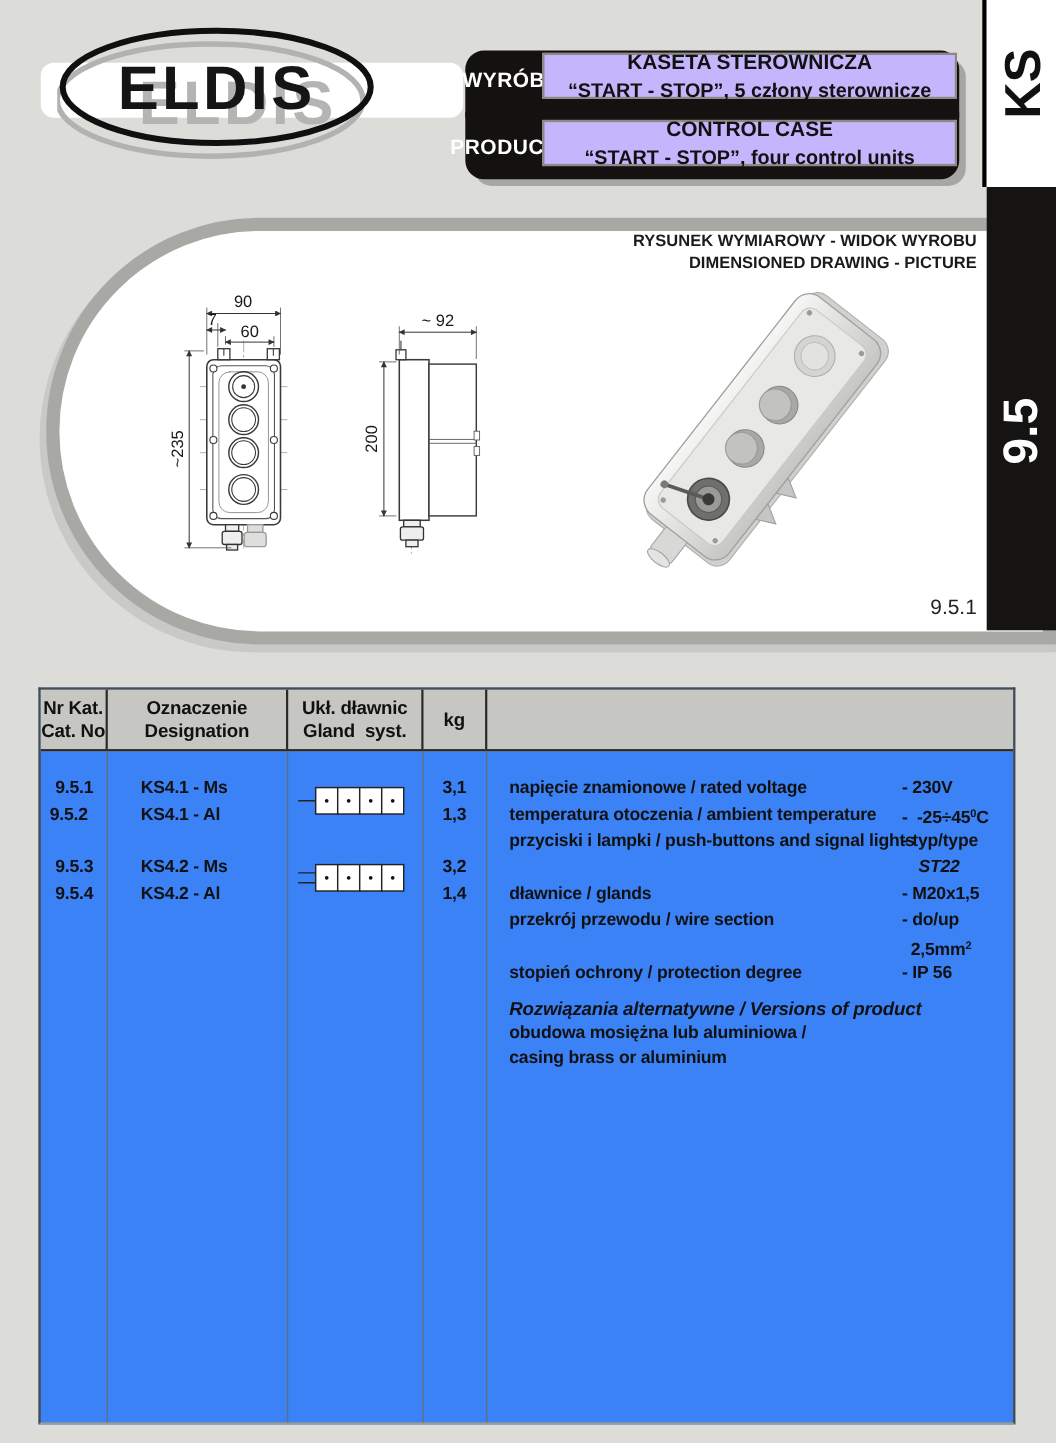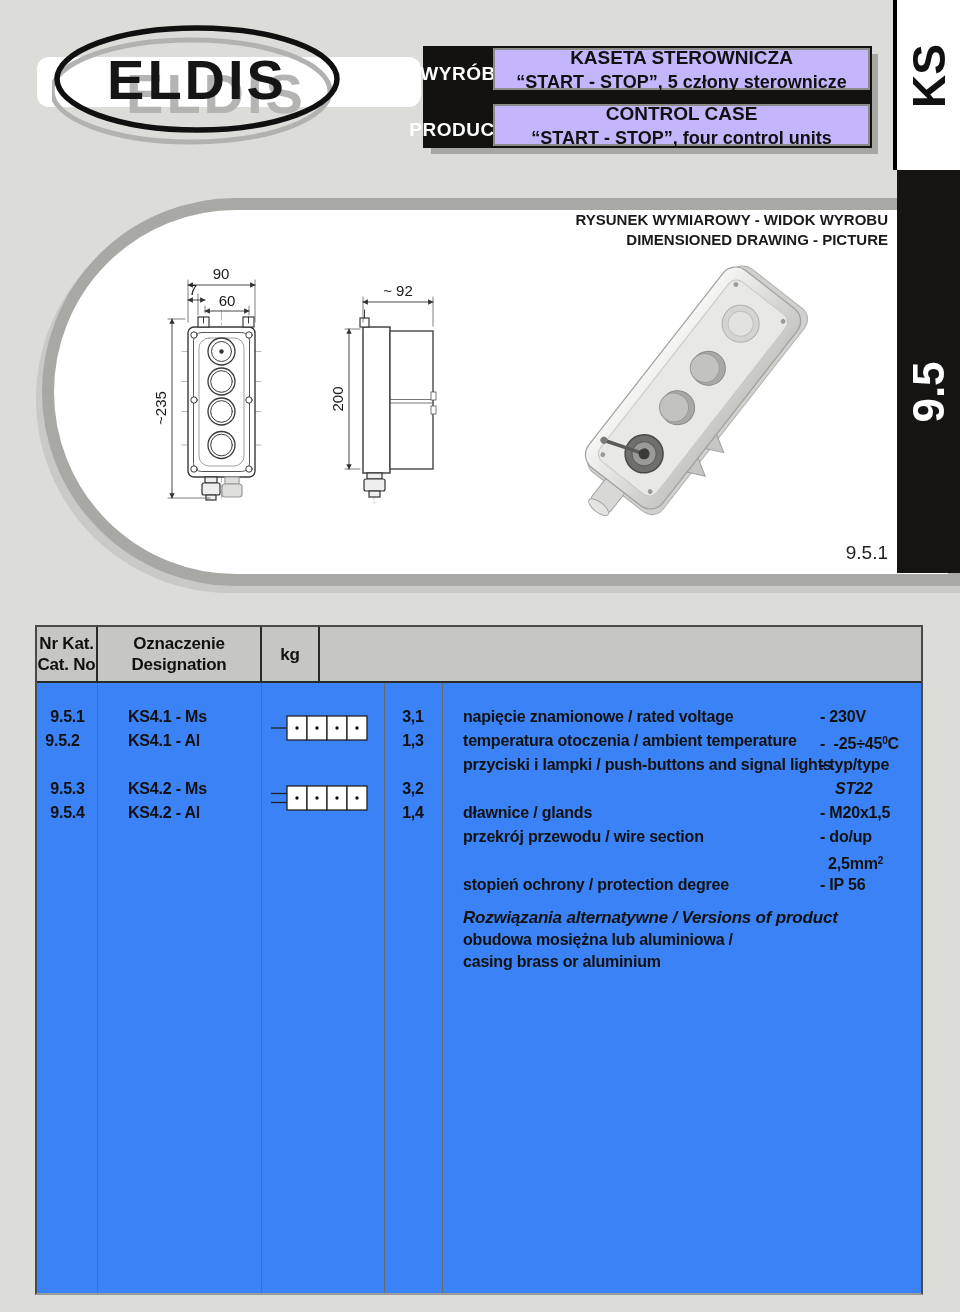--- a/index.html
+++ b/index.html
@@ -9,8 +9,8 @@
   .logo-bar{position:absolute;left:37px;top:57px;width:384px;height:50px;background:#fff;border-radius:12px;}
   .logo-svg{position:absolute;left:52px;top:14px;width:300px;height:134px;}
   
-  .prod-block{position:absolute;left:423px;top:46px;width:449px;height:102px;background:#141210;
-              box-shadow:7px 7px 0 -1px #a6a6a2;display:flex;flex-direction:column;}
+  .prod-block{position:absolute;left:423px;top:46px;width:449px;height:117px;background:#141210;
+              box-shadow:7px 7px 0 -1px #a6a6a2;display:flex;flex-direction:column;border-radius:17px;}
   .prod-row{display:flex;height:56px;}
   .prod-gap{height:5px;background:#141210;}
   .prod-label{width:70px;color:#fff;display:flex;align-items:center;justify-content:center;

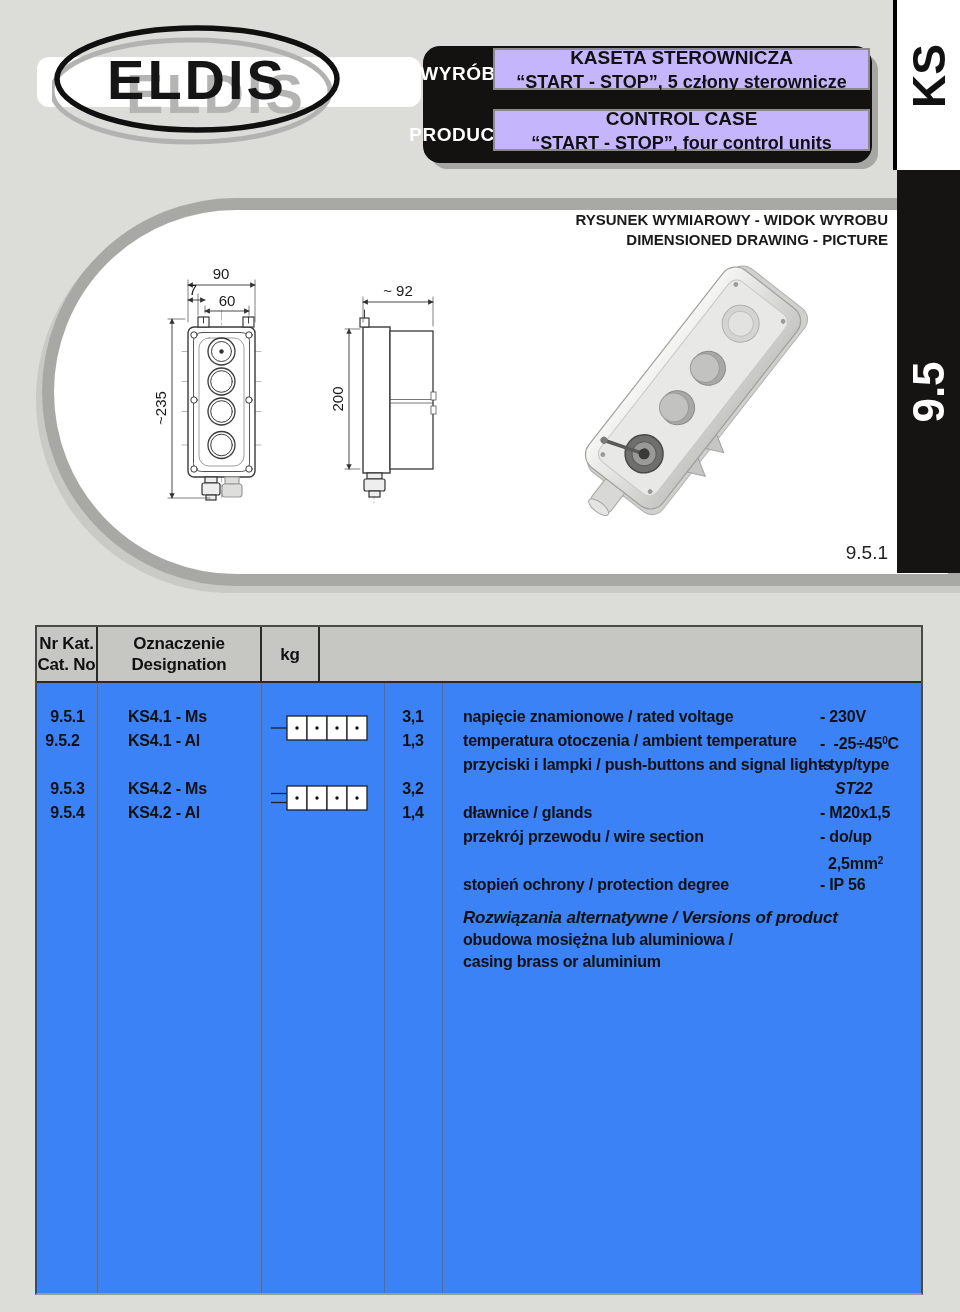--- a/index.html
+++ b/index.html
@@ -247,6 +247,10 @@
       <div class="th c" style="width:164px;justify-content:center;">
         <div>Oznaczenie</div>
         <div>Designation</div>
+      </div>
+      <div class="th c" style="width:123px;">
+        <div style="white-space:pre;">Ukł. dławnic</div>
+        <div style="white-space:pre;">Gland  syst.</div>
       </div>
       <div class="th c" style="width:58px;">
         <div>kg</div>

